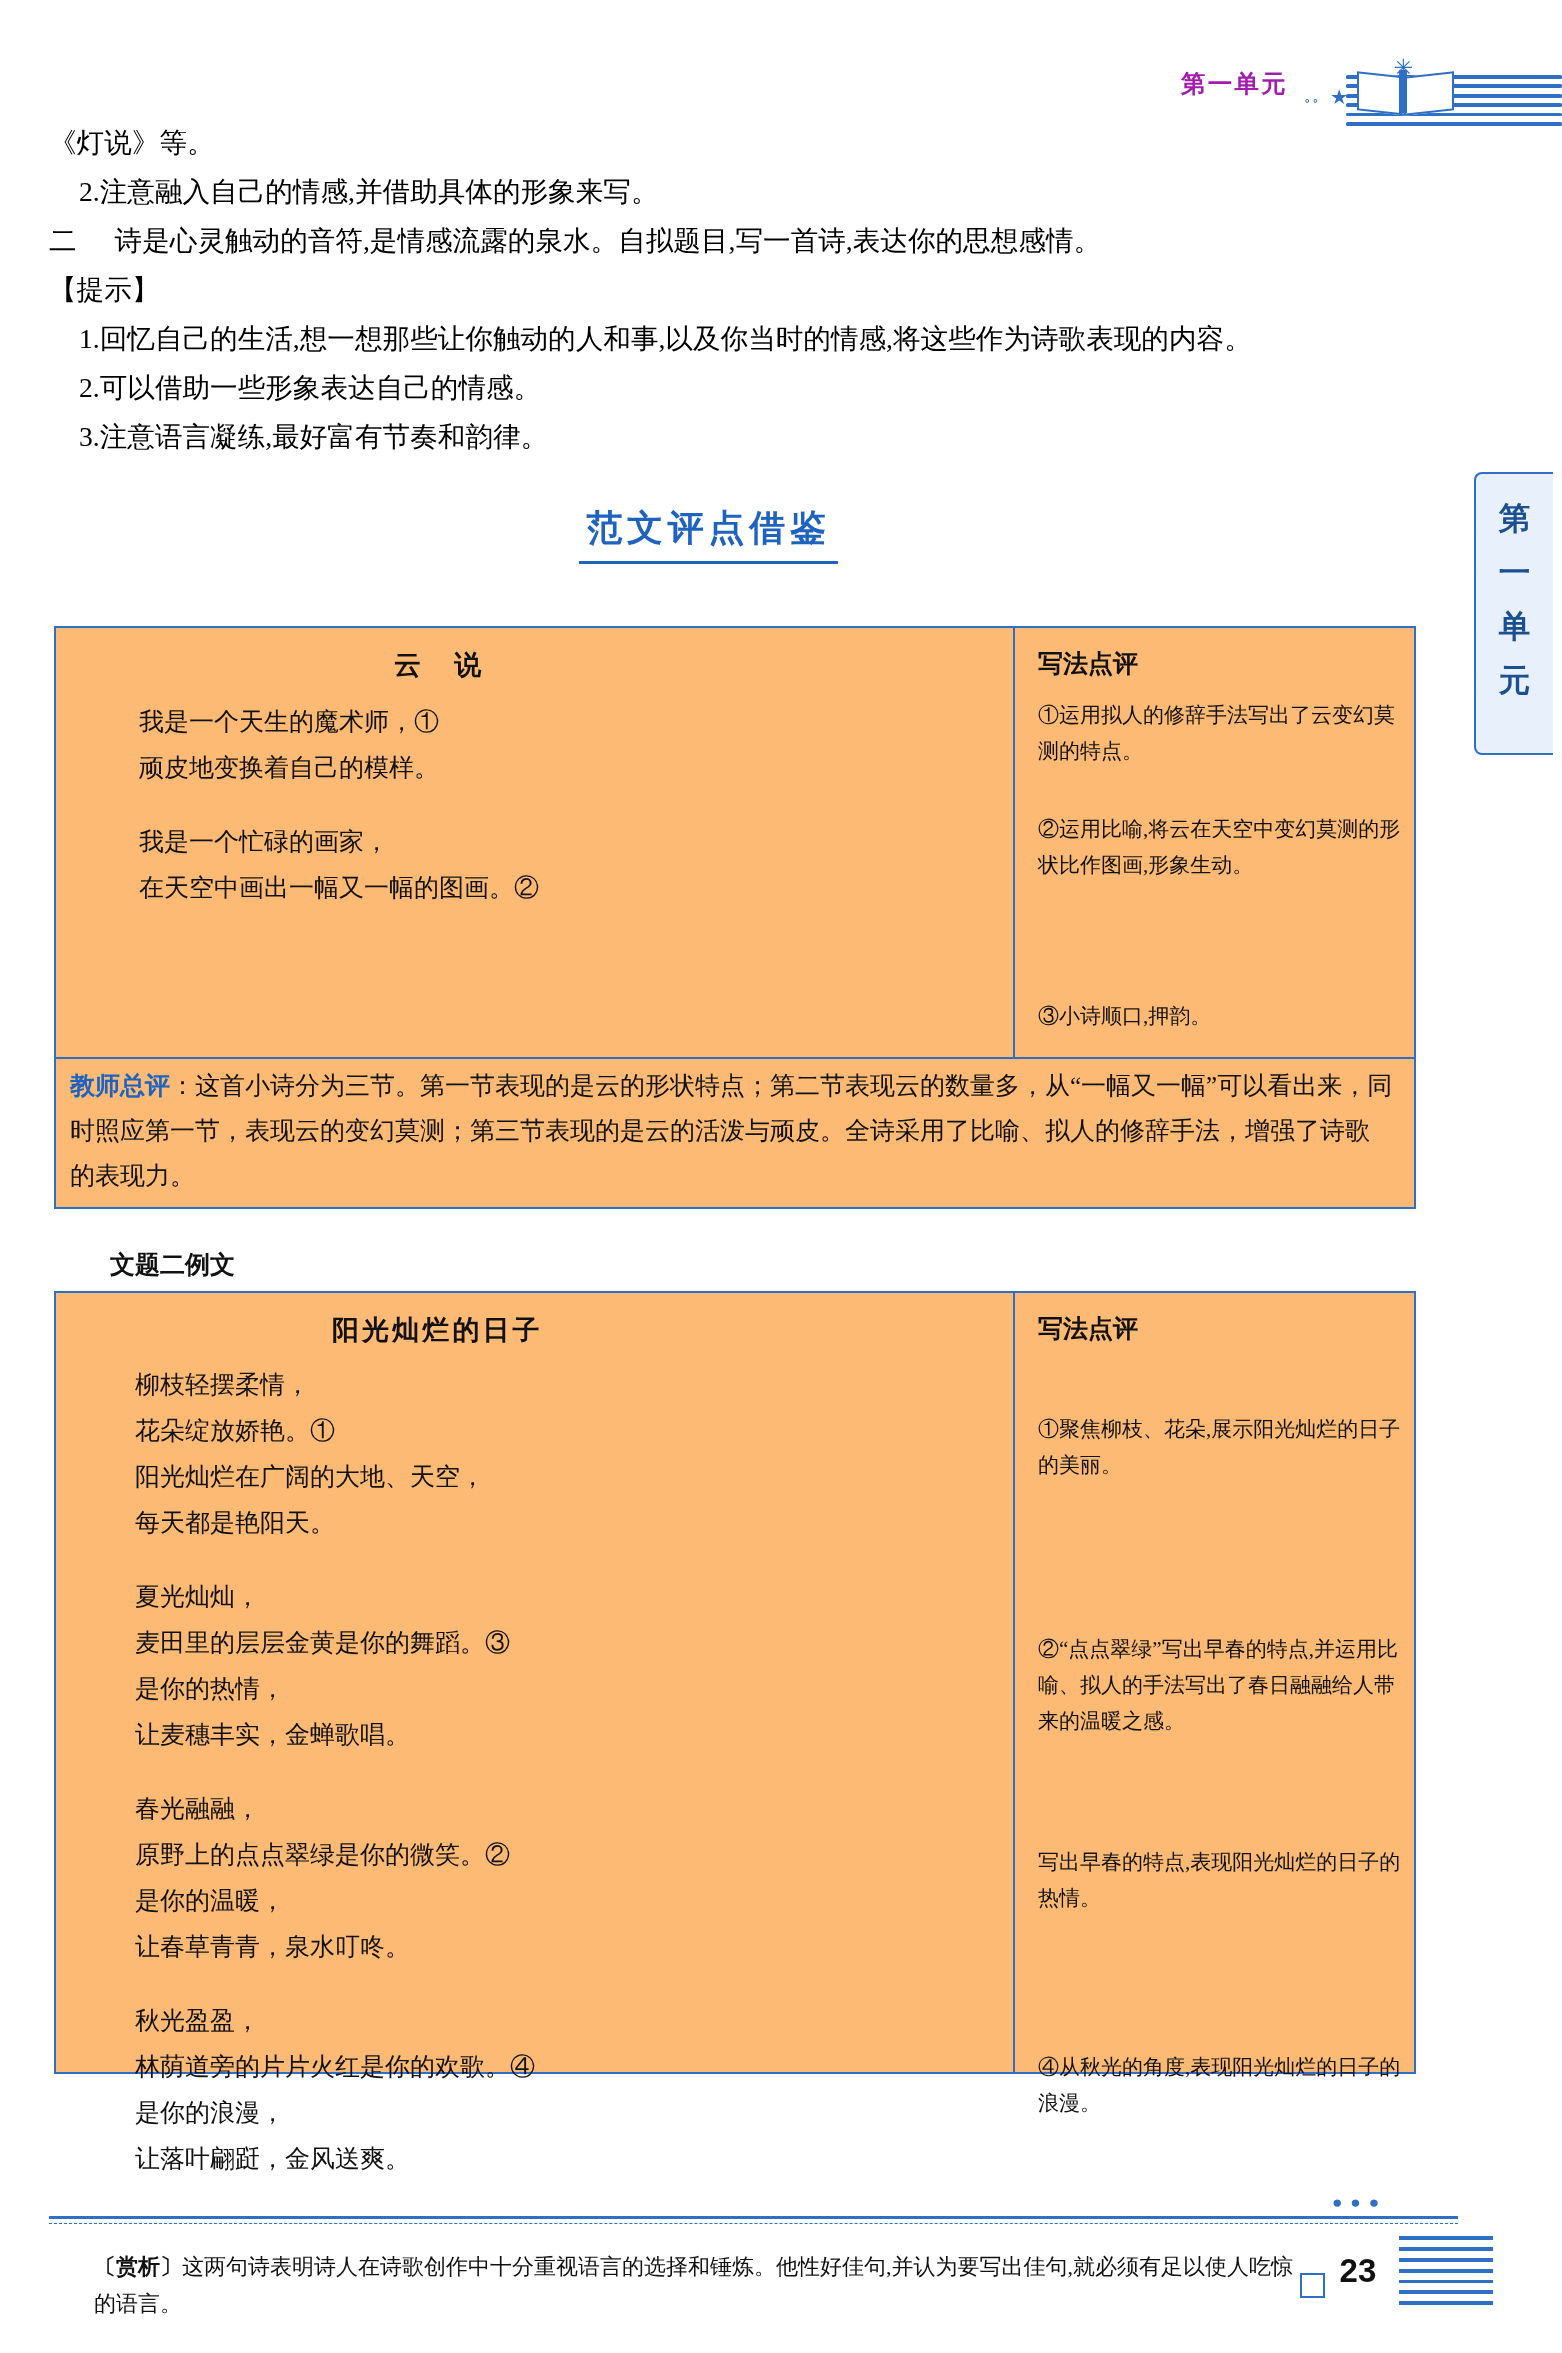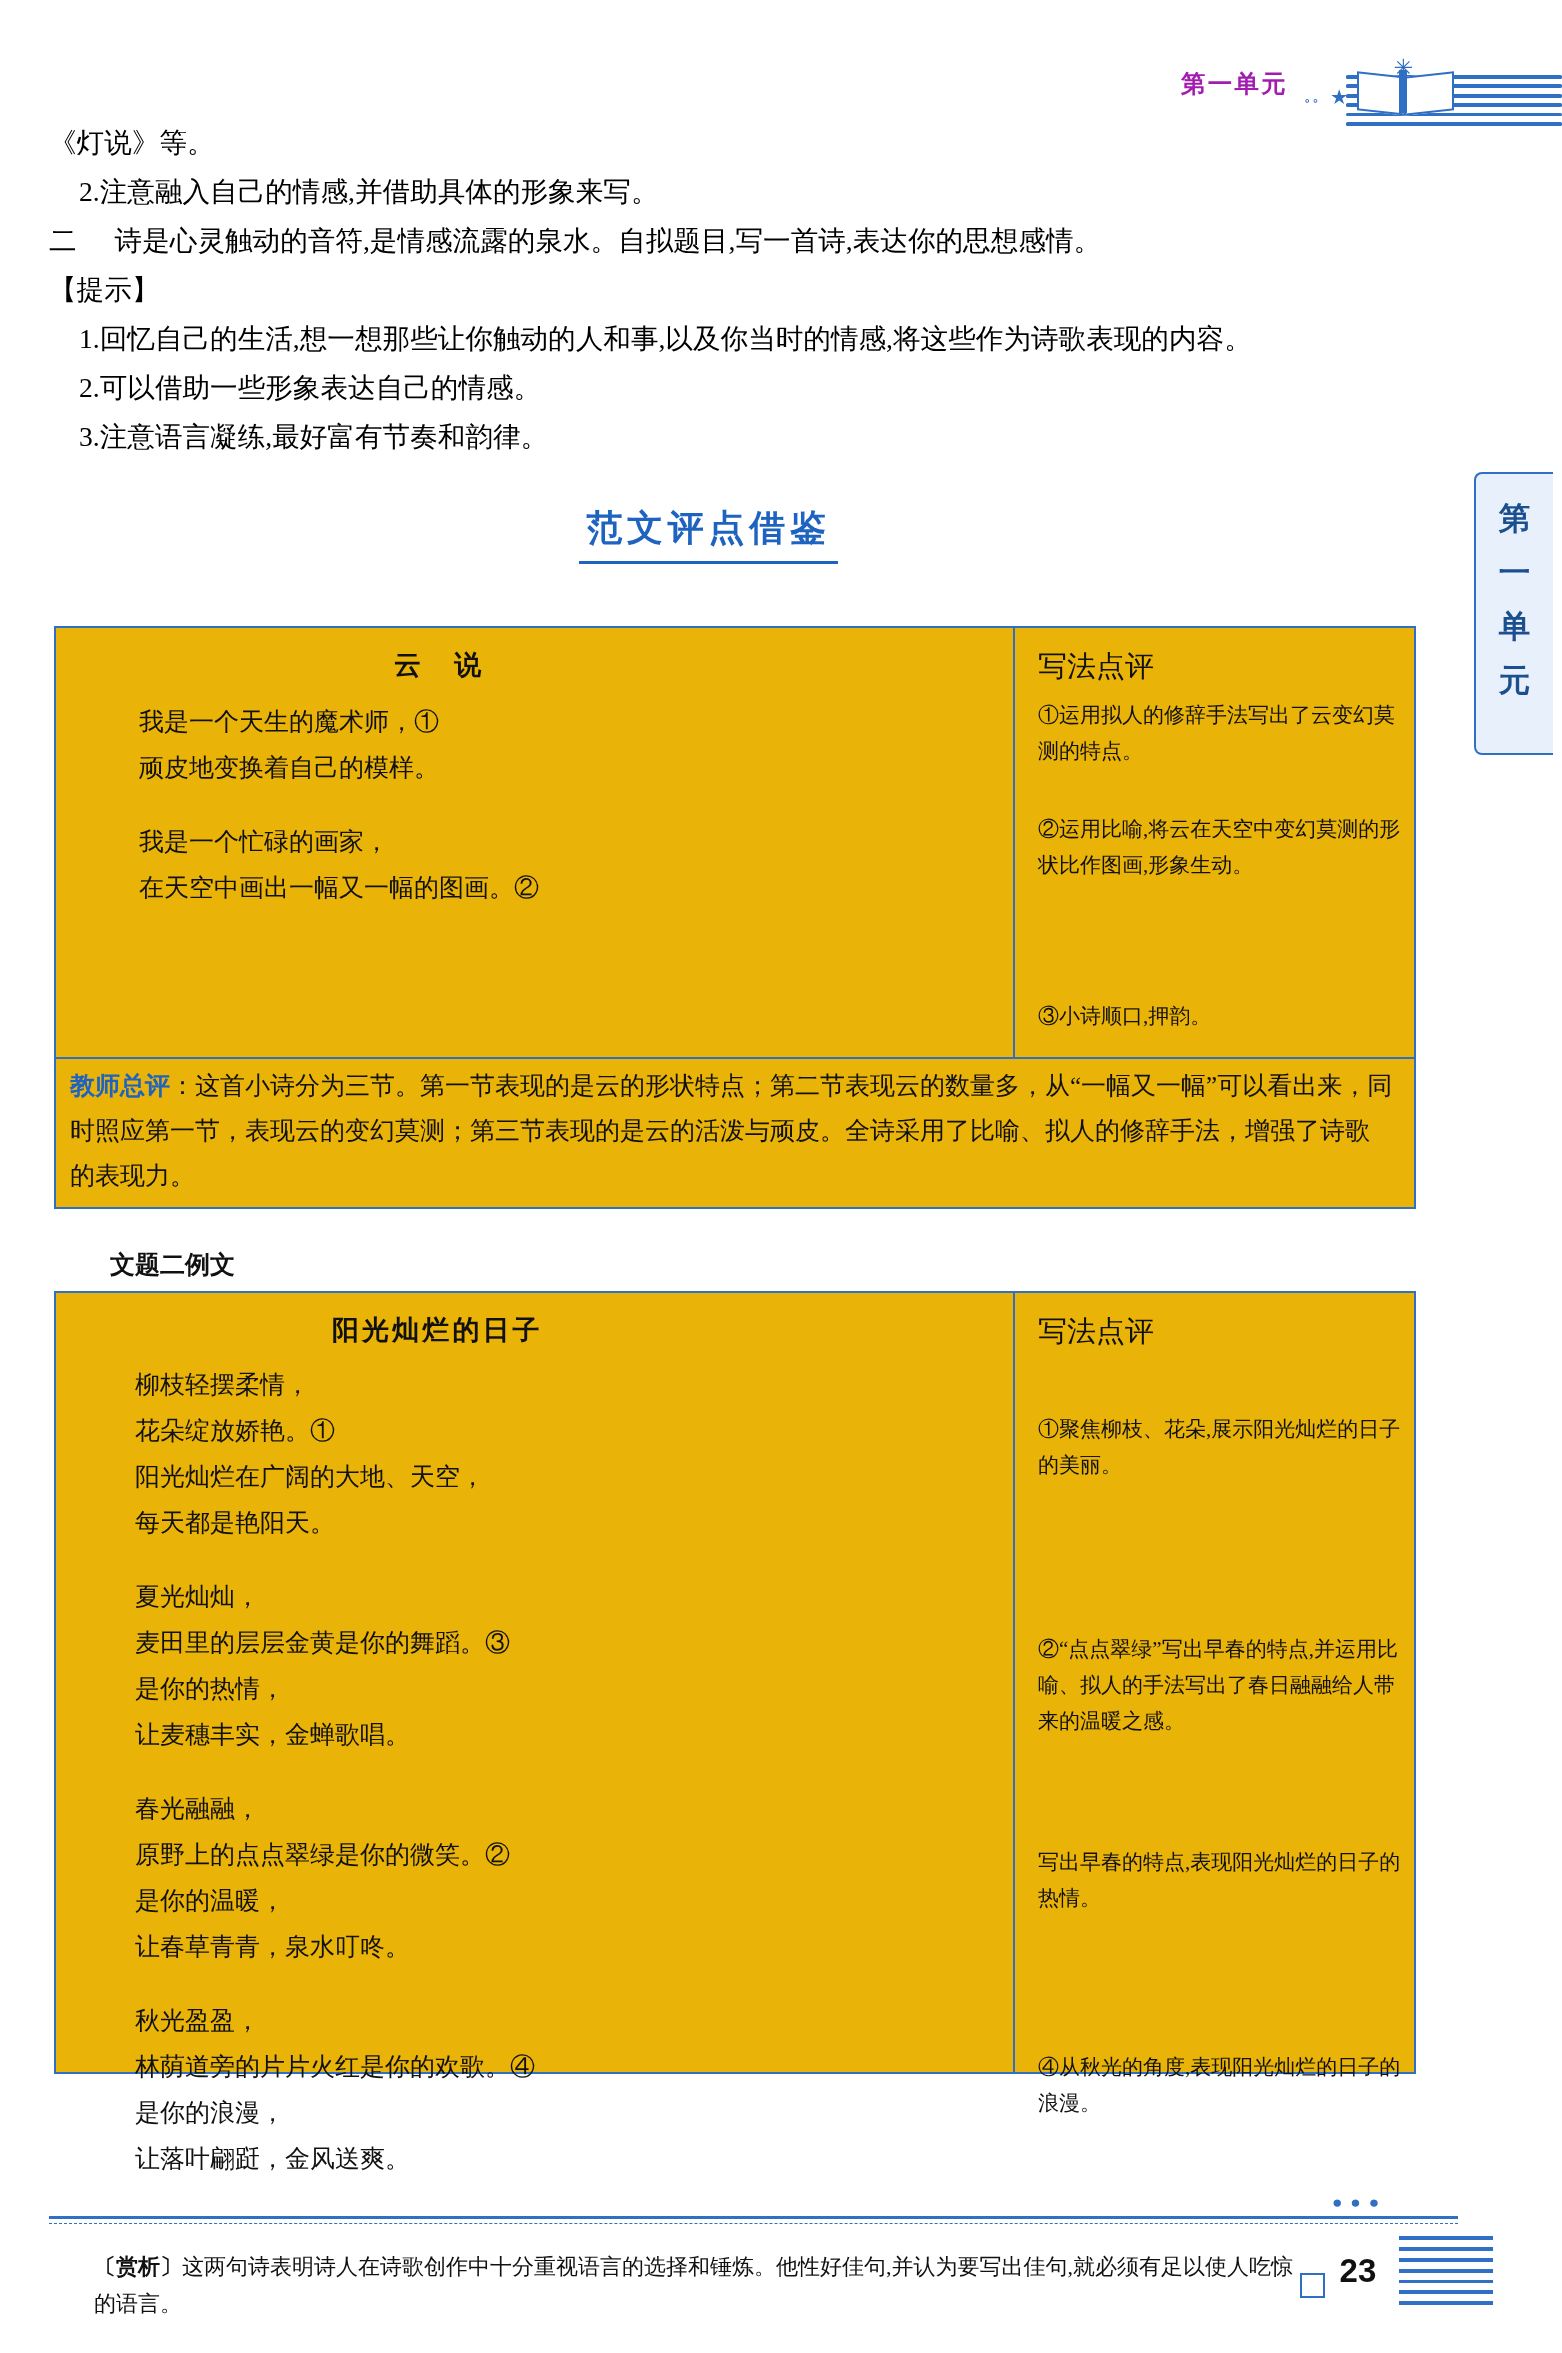--- a/index.html
+++ b/index.html
@@ -180,7 +180,7 @@
     position: absolute;
     border: 2.4px solid #2f6fc4;
     box-sizing: border-box;
-    background: #eab308;
+    background: #fdba74;
   }
   #table1 { top: 626px; left: 54px; width: 1362px; height: 583px; }
   #table2 { top: 1291px; left: 54px; width: 1362px; height: 783px; }

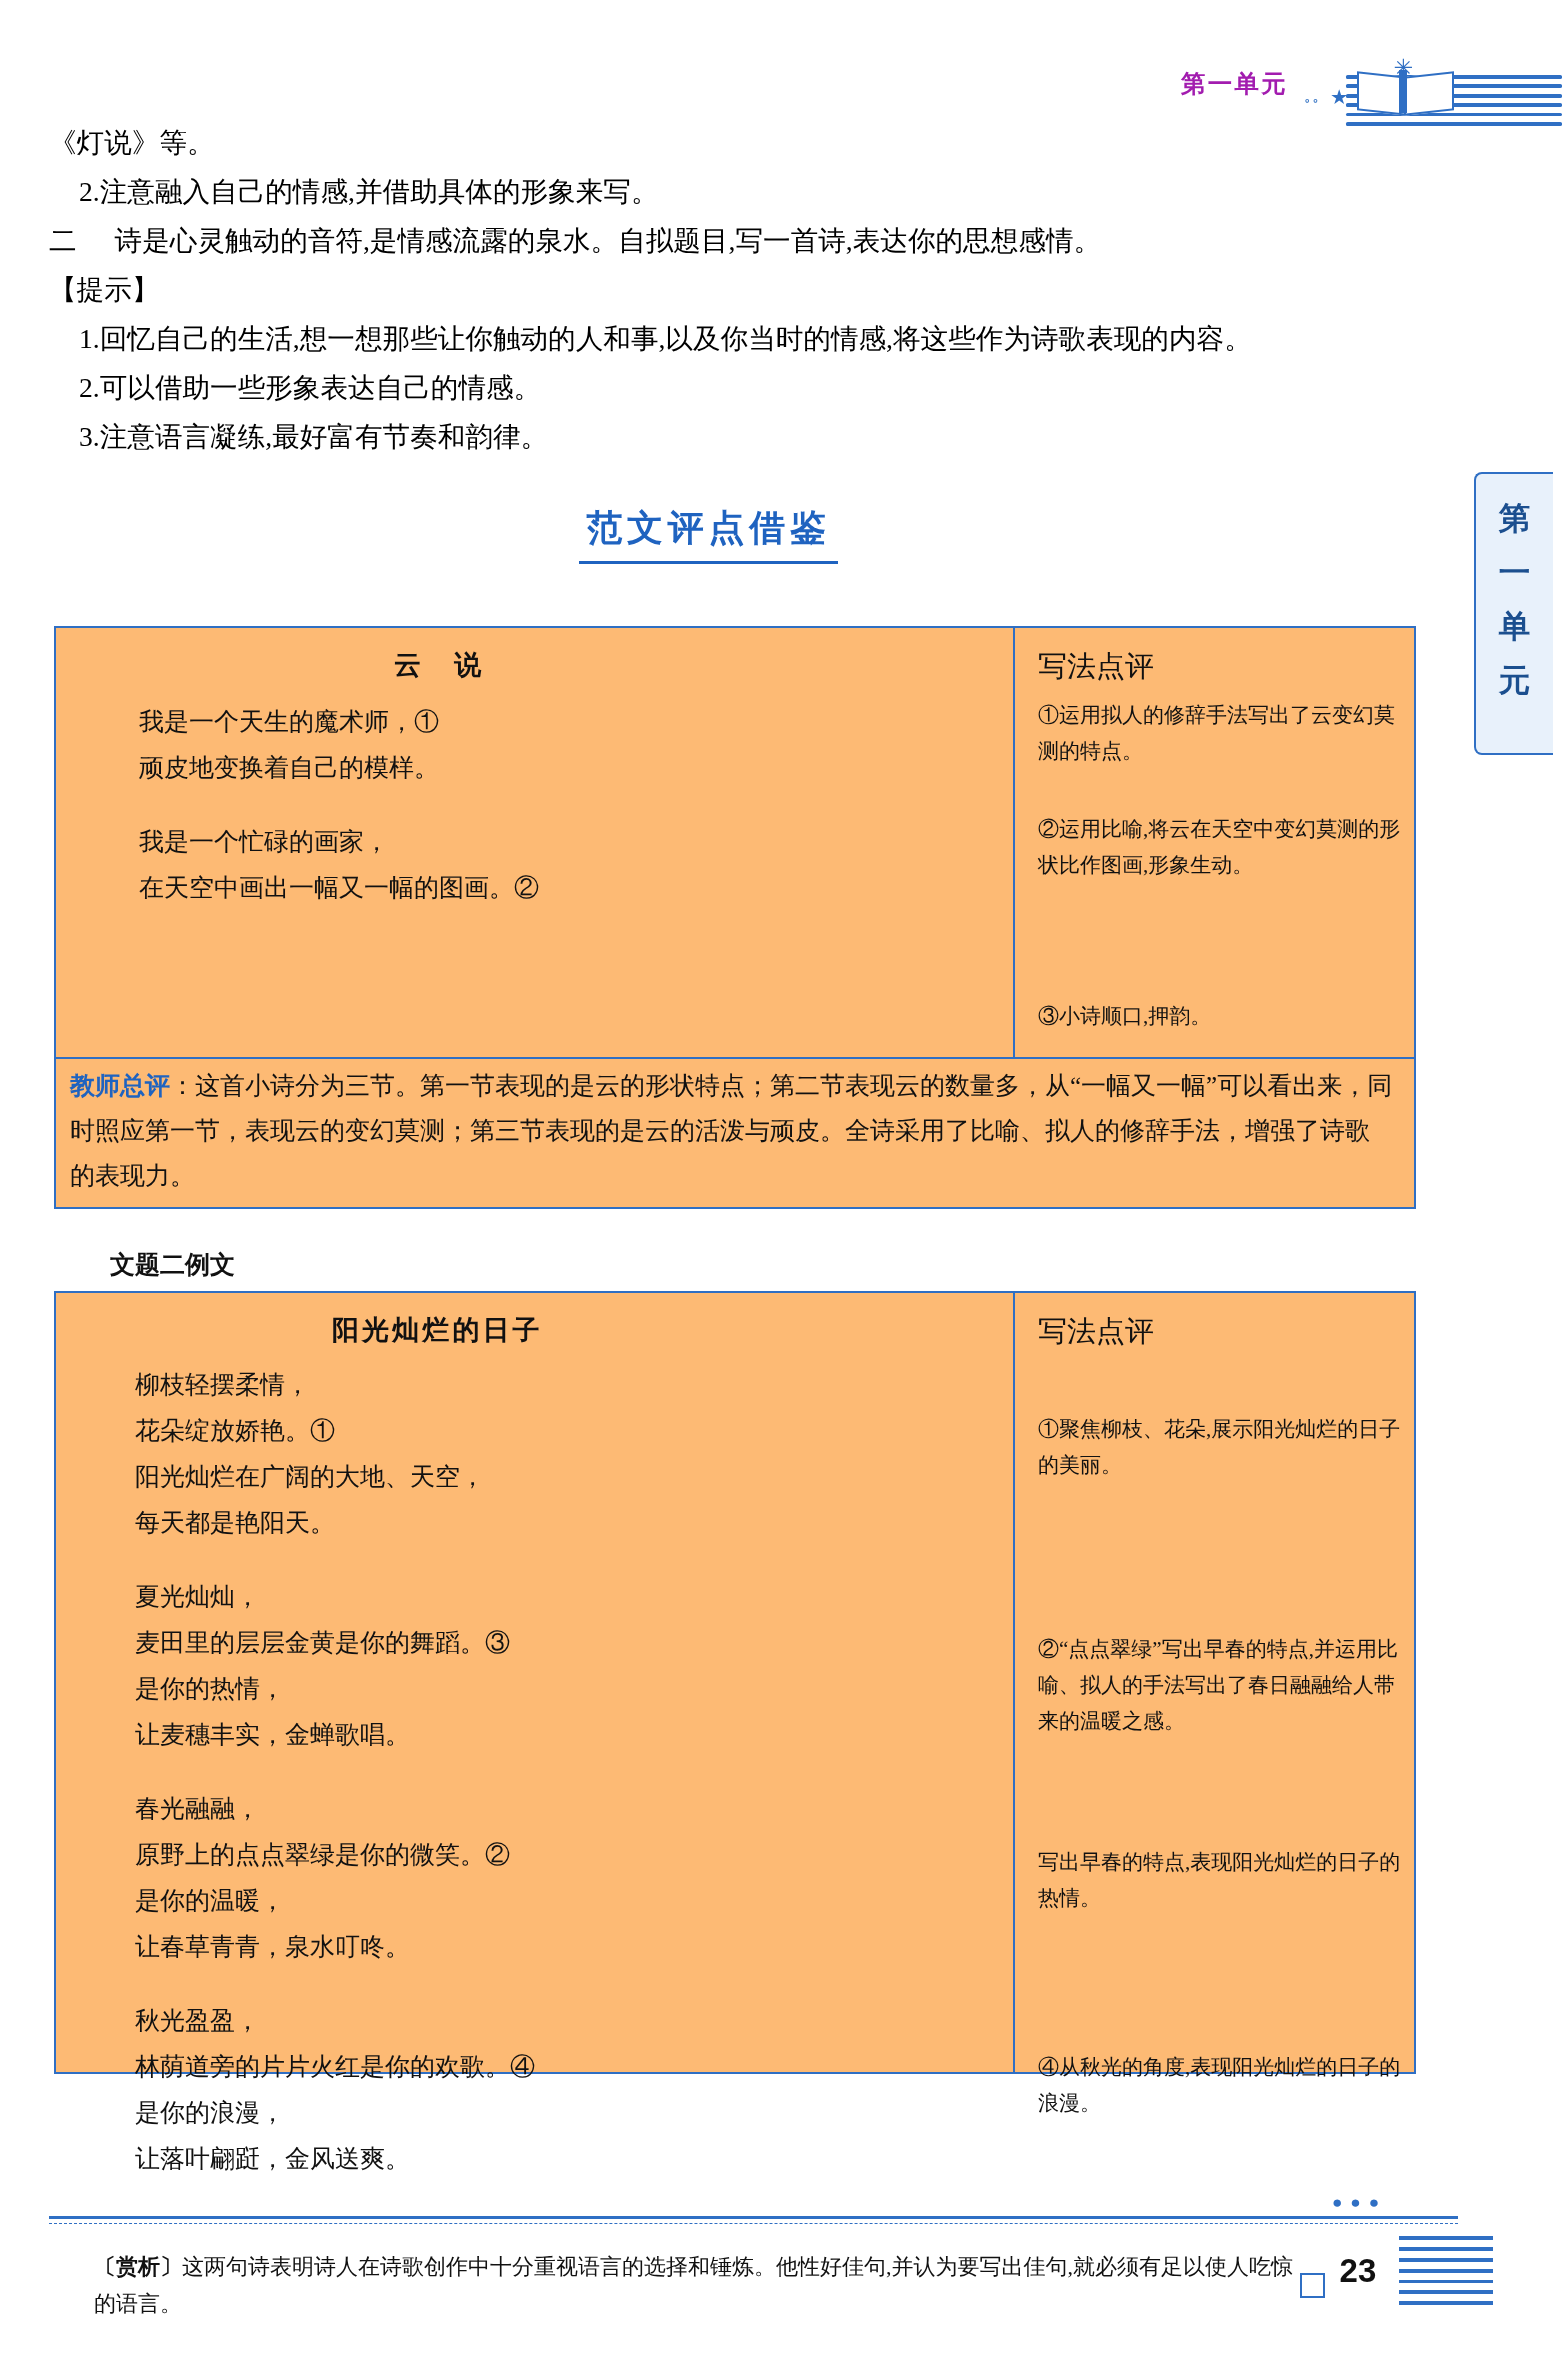--- a/index.html
+++ b/index.html
@@ -228,8 +228,8 @@
 
   .cmt-head {
     position: absolute;
-    font-size: 29px;
-    font-weight: 400;
+    font-size: 25px;
+    font-weight: 700;
     font-family: "Liberation Sans", sans-serif;
     color: #111;
   }

